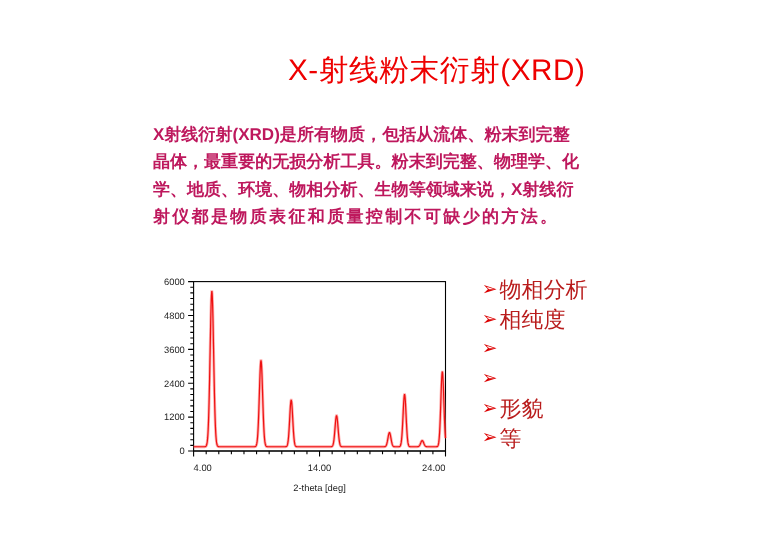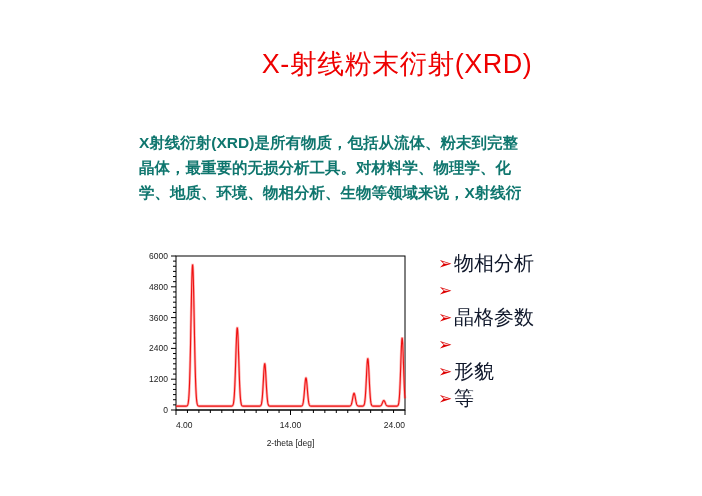--- a/index.html
+++ b/index.html
@@ -34,9 +34,9 @@
   #body-paragraph {
     position: absolute;
     left: 139px;
-    top: 130px;
+    top: 110px;
     width: 436px;
-    color: #0f766e;
+    color: #be185d;
     font-size: 15.5px;
     font-weight: bold;
     line-height: 25px;

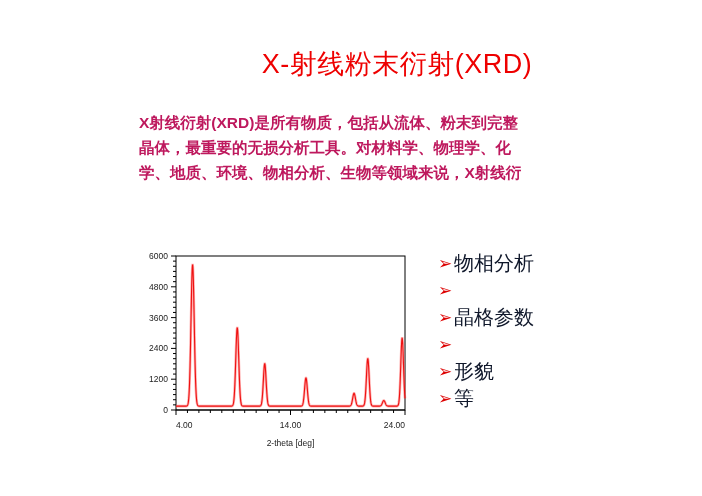--- a/index.html
+++ b/index.html
@@ -133,7 +133,7 @@
 
 <div id="body-paragraph">
   <span class="ln">X射线衍射(XRD)是所有物质，包括从流体、粉末到完整</span>
-  <span class="ln">晶体，最重要的无损分析工具。对材料学、物理学、化</span>
+  <span class="ln">晶体，最重要的无损分析工具。粉末到完整、物理学、化</span>
   <span class="ln">学、地质、环境、物相分析、生物等领域来说，X射线衍</span>
 </div>
 

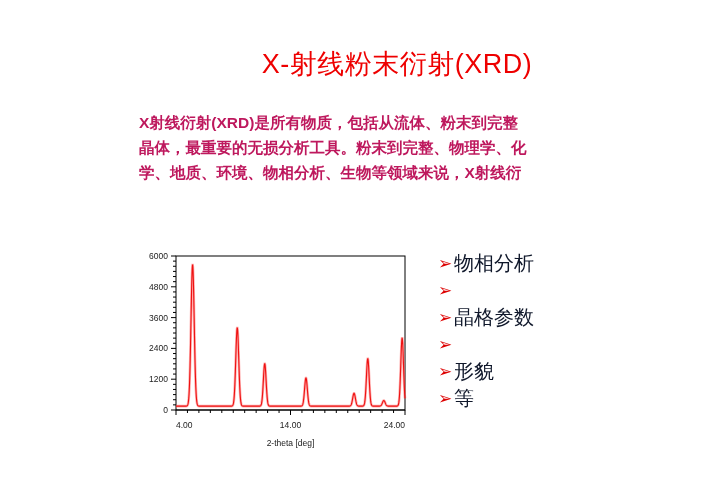--- a/index.html
+++ b/index.html
@@ -135,6 +135,7 @@
   <span class="ln">X射线衍射(XRD)是所有物质，包括从流体、粉末到完整</span>
   <span class="ln">晶体，最重要的无损分析工具。粉末到完整、物理学、化</span>
   <span class="ln">学、地质、环境、物相分析、生物等领域来说，X射线衍</span>
+  <span class="ln spaced">射仪都是物质表征和质量控制不可缺少的方法。</span>
 </div>
 
 <div id="bullet-list">

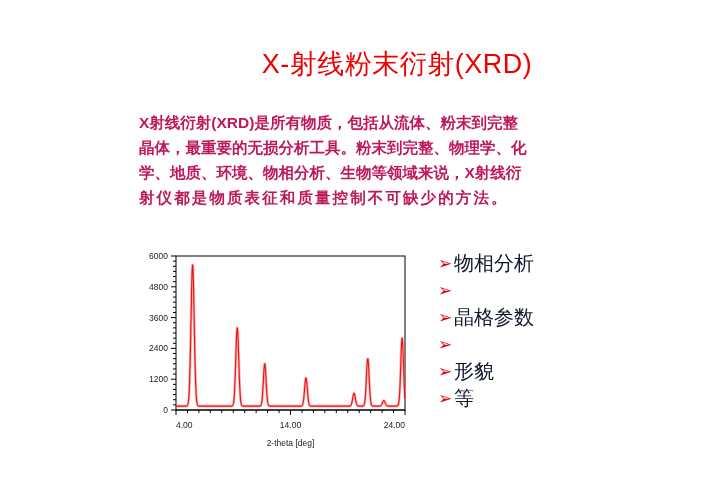--- a/index.html
+++ b/index.html
@@ -74,7 +74,7 @@
     font-family: "DejaVu Sans", sans-serif;
   }
   .bullet-label {
-    color: #0f172a;
+    color: #b91c1c;
     font-size: 20px;
     line-height: 27px;
     font-family: "DejaVu Serif", "Liberation Serif", serif;

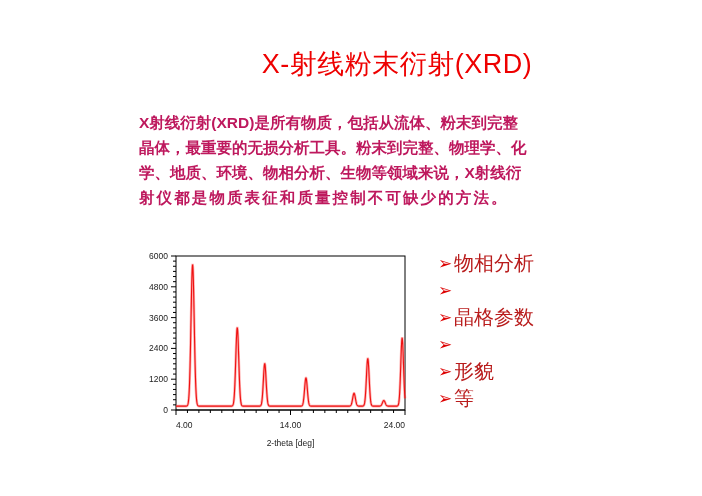--- a/index.html
+++ b/index.html
@@ -145,6 +145,7 @@
   </div>
   <div class="bullet-item">
     <span class="bullet-marker">➢</span>
+    <span class="bullet-label">相纯度</span>
   </div>
   <div class="bullet-item">
     <span class="bullet-marker">➢</span>

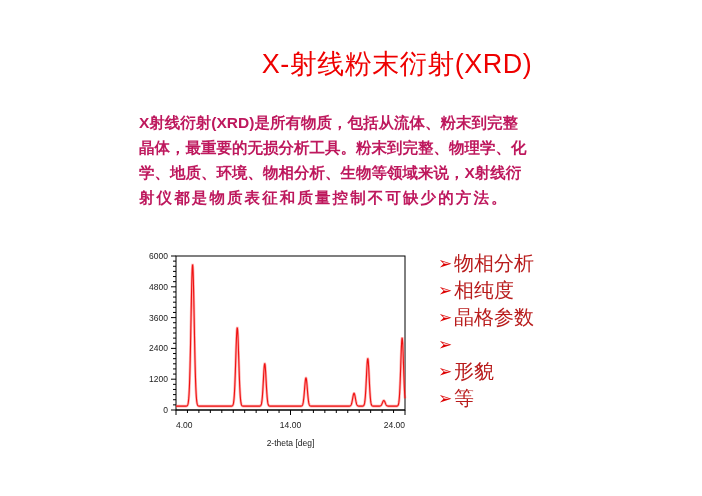--- a/index.html
+++ b/index.html
@@ -149,7 +149,6 @@
   </div>
   <div class="bullet-item">
     <span class="bullet-marker">➢</span>
-    <span class="bullet-label">晶格参数</span>
   </div>
   <div class="bullet-item">
     <span class="bullet-marker">➢</span>

